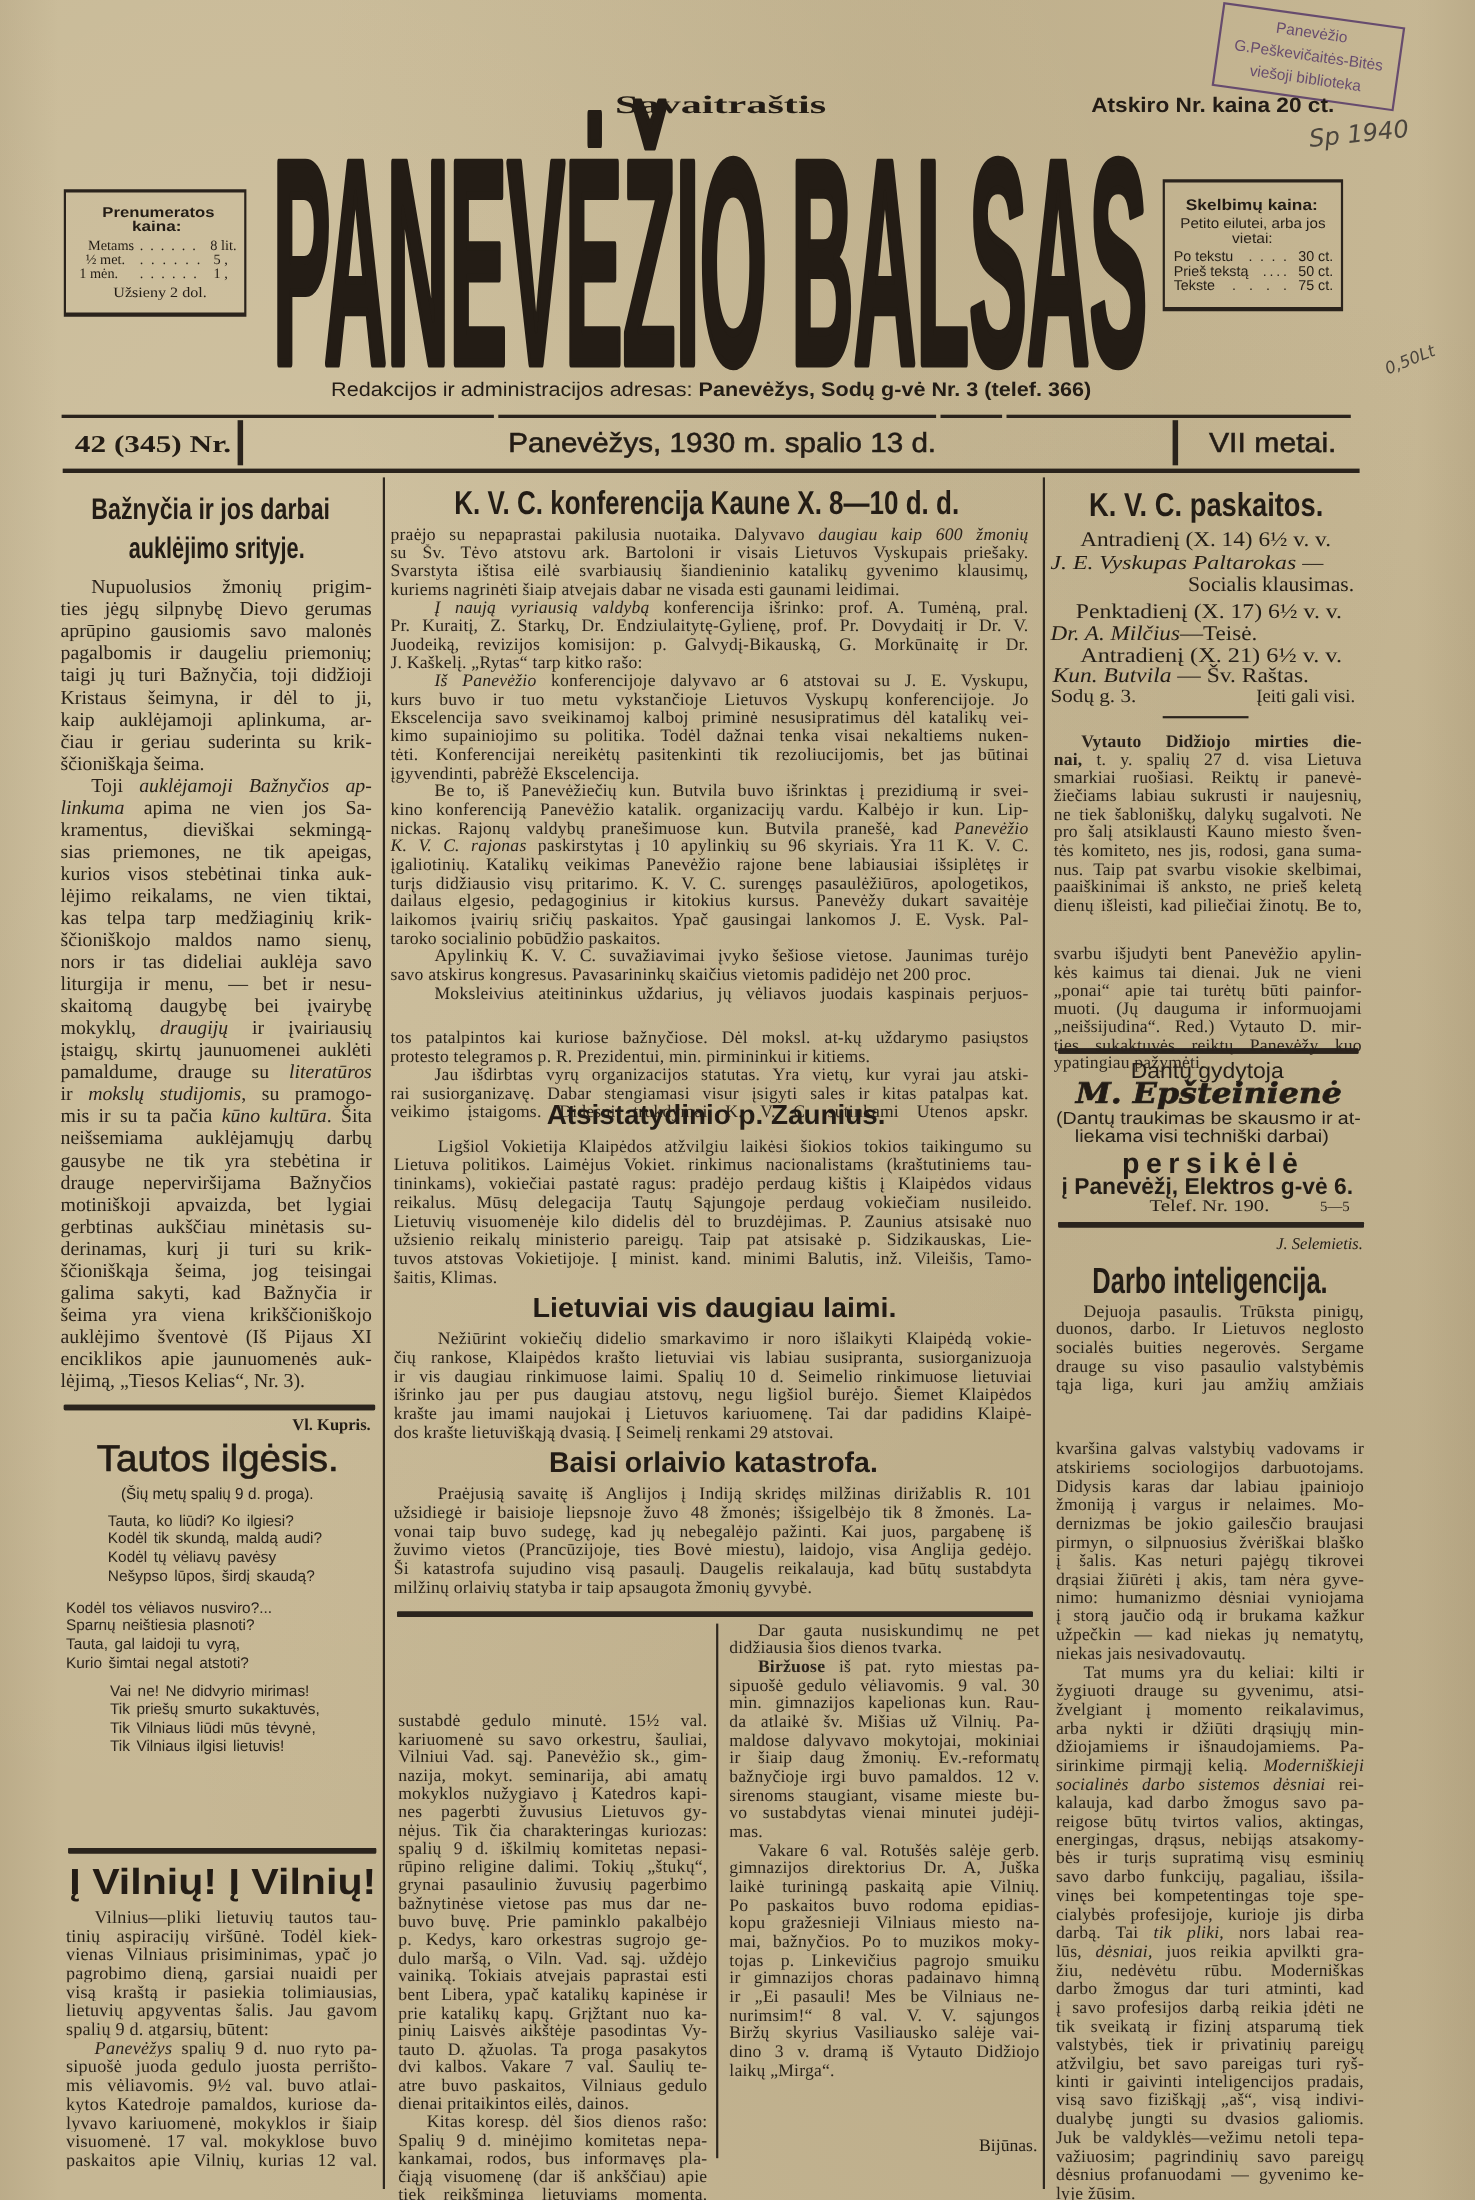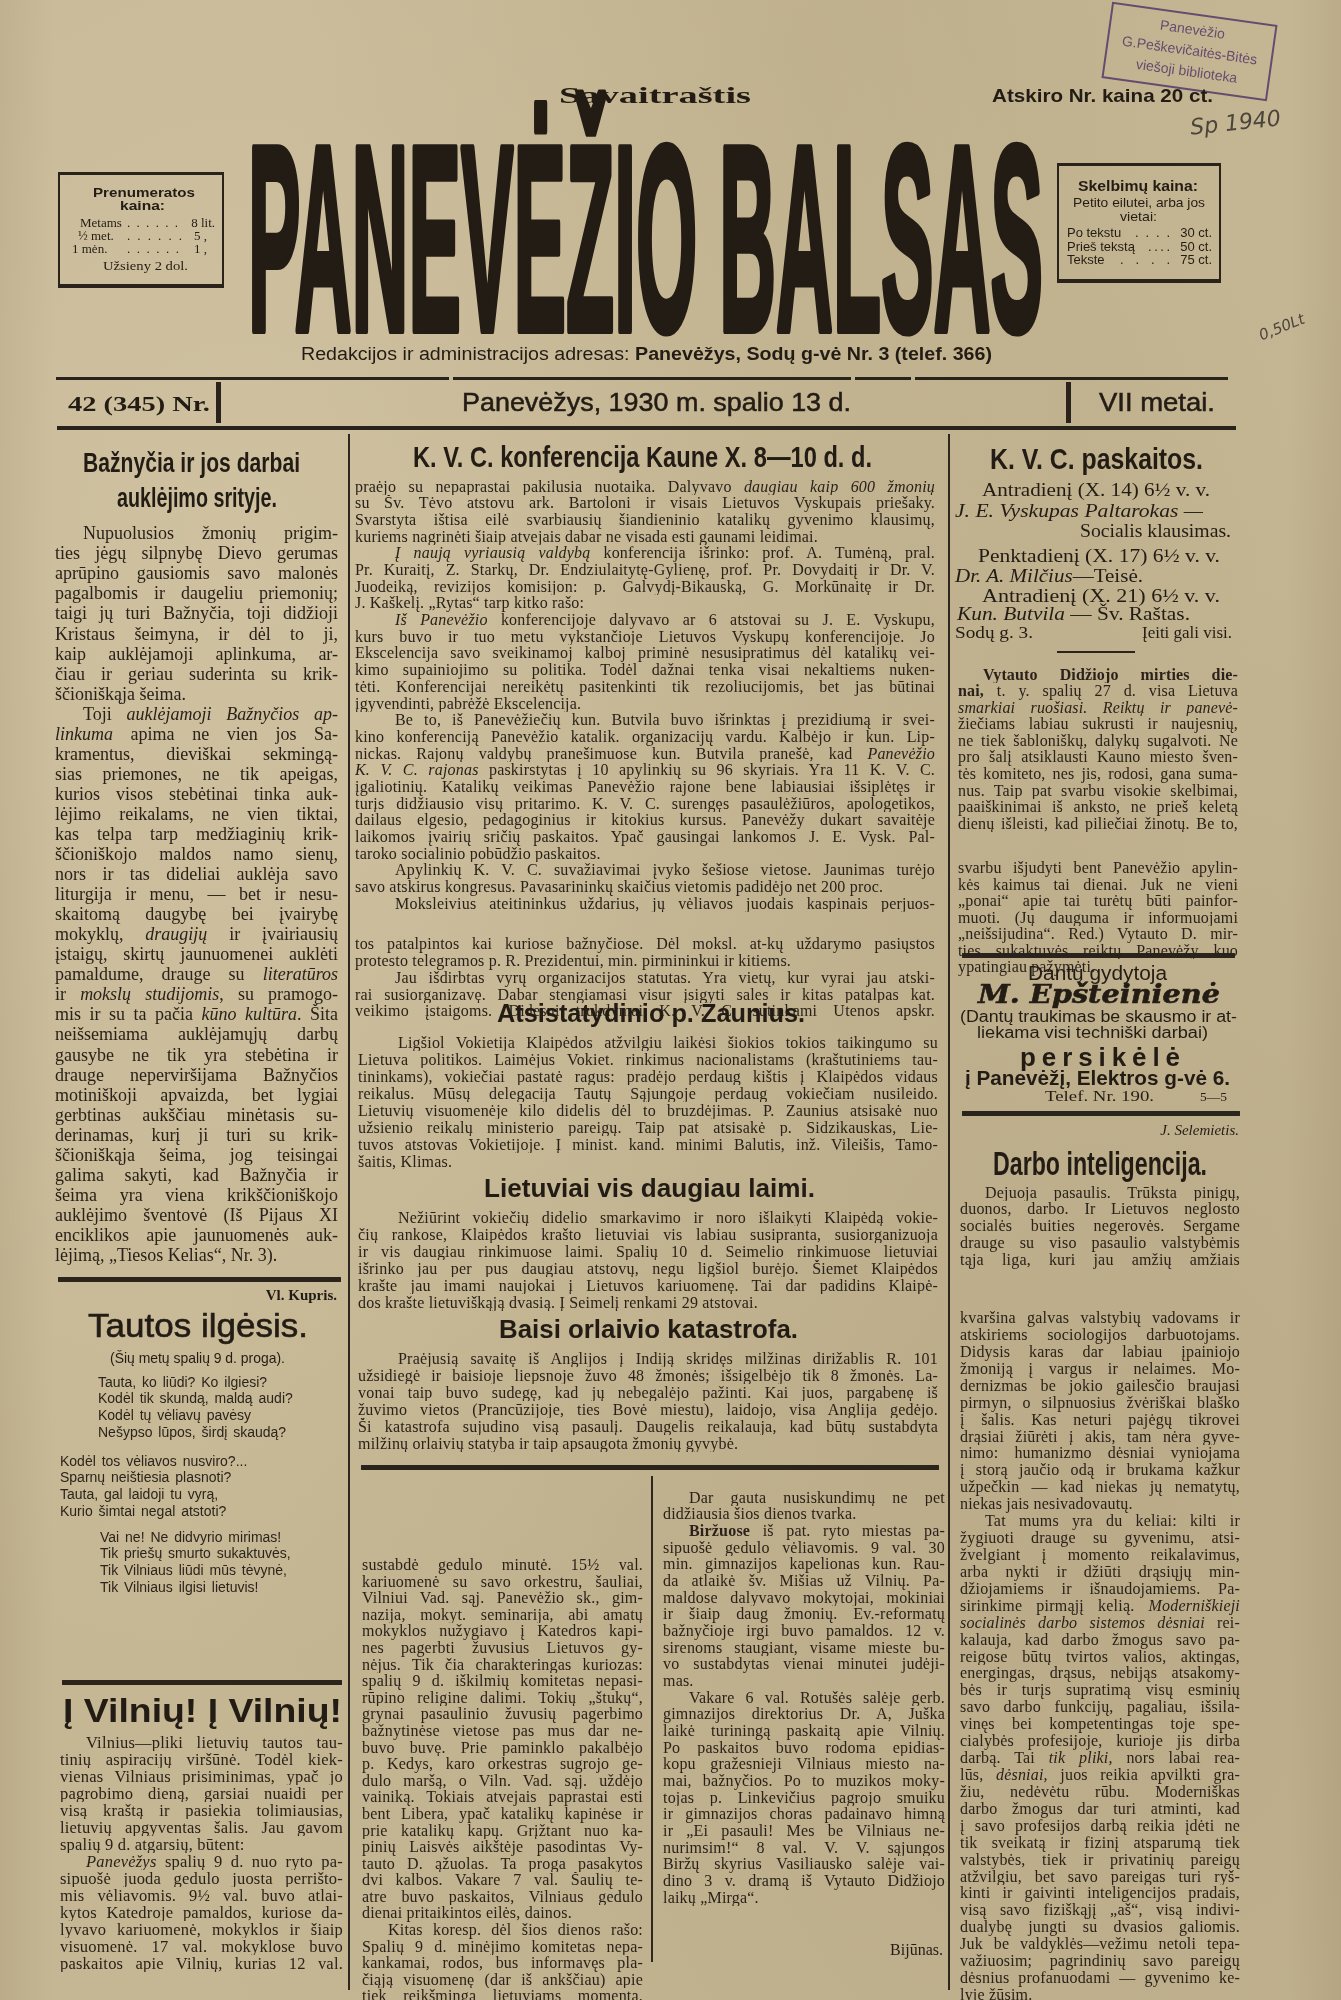--- a/index.html
+++ b/index.html
@@ -308,7 +308,7 @@
       <div class="para">
         <div class="ln indent" style="height: 16.56px;"><span class="b">Vytauto Didžiojo mirties die-</span></div>
         <div class="ln" style="height: 16.56px;"><span class="b">nai,</span><span> t. y. spalių 27 d. visa Lietuva</span></div>
-        <div class="ln" style="height: 16.56px; font-style: italic;">smarkiai ruošiasi. Reiktų ir panevė-</div>
+        <div class="ln" style="height: 16.56px;">smarkiai ruošiasi. Reiktų ir panevė-</div>
         <div class="ln" style="height: 16.56px;">žiečiams labiau sukrusti ir naujesnių,</div>
         <div class="ln" style="height: 16.56px;">ne tiek šabloniškų, dalykų sugalvoti. Ne</div>
         <div class="ln" style="height: 16.56px;">pro šalį atsiklausti Kauno miesto šven-</div>

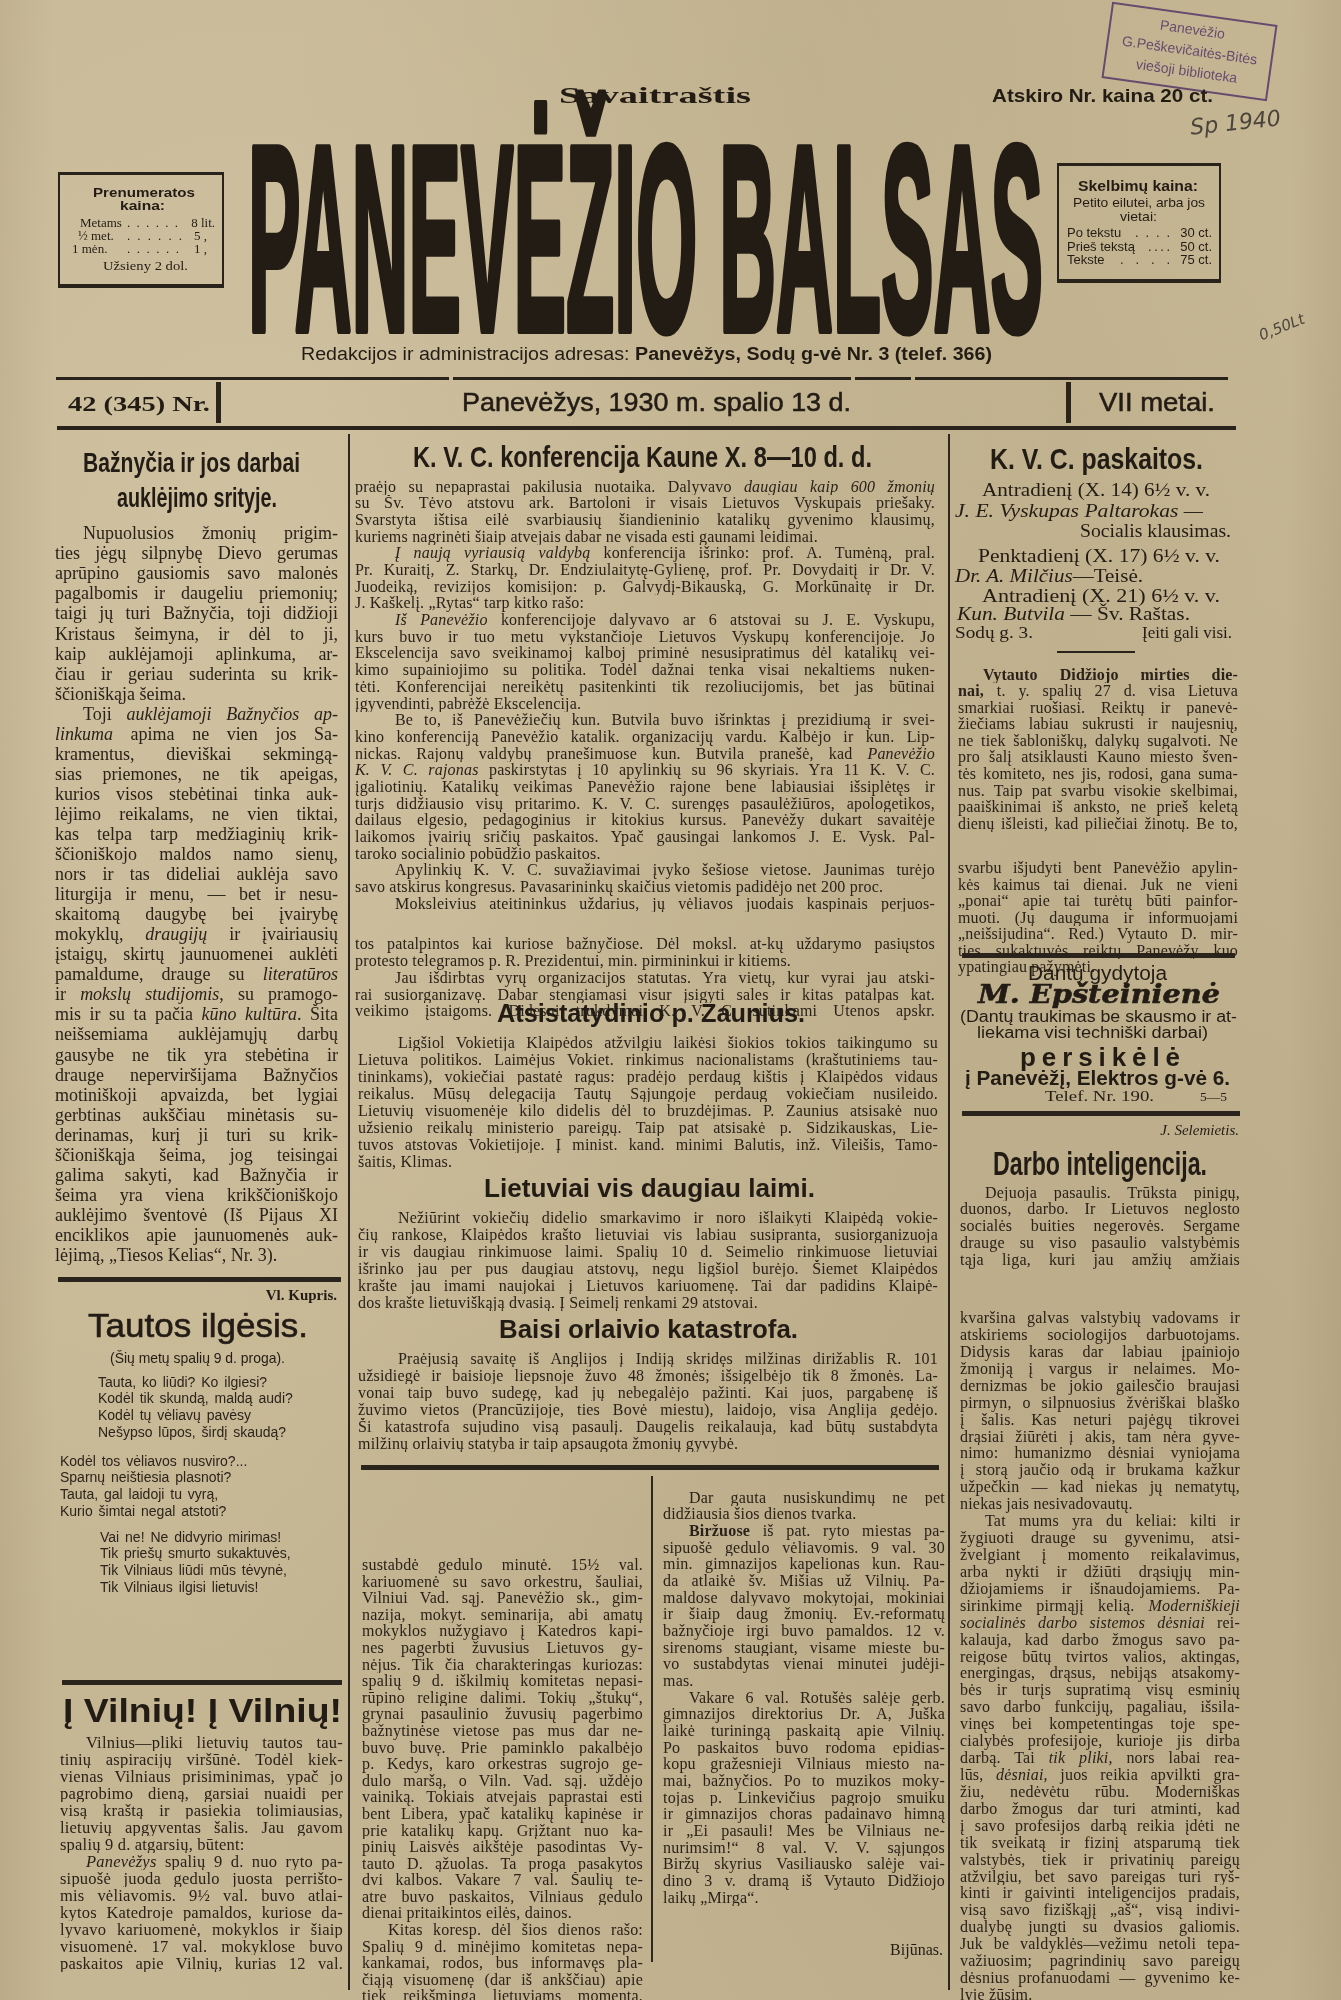--- a/index.html
+++ b/index.html
@@ -272,7 +272,7 @@
     </div>
   <div class="txt" style="left:663px;top:1474.7px;width:282px;font-size:16px;line-height:16.68px;--ind:26px;letter-spacing:0.2px;">
       <div class="para">
-        <div class="ln indent" style="height: 16.68px; margin-top: 15px;">Dar gauta nusiskundimų ne pet</div>
+        <div class="ln indent" style="height: 16.68px;">Dar gauta nusiskundimų ne pet</div>
         <div class="ln last" style="height: 16.68px;">didžiausia šios dienos tvarka.</div>
       </div>
       <div class="para">

